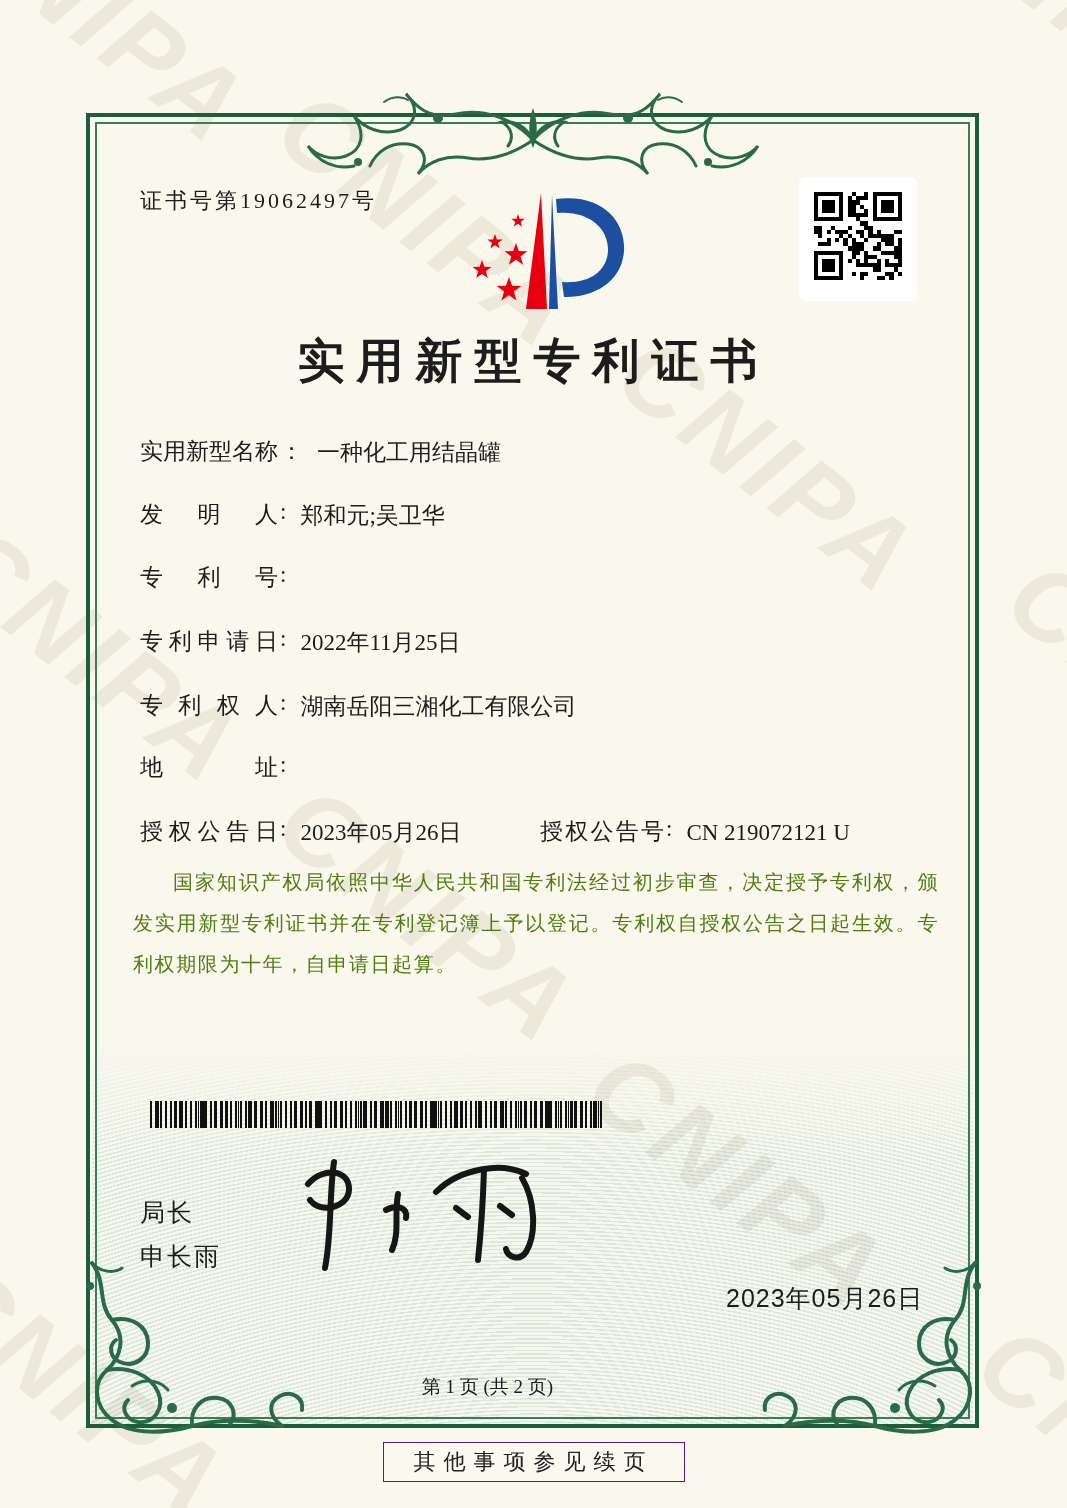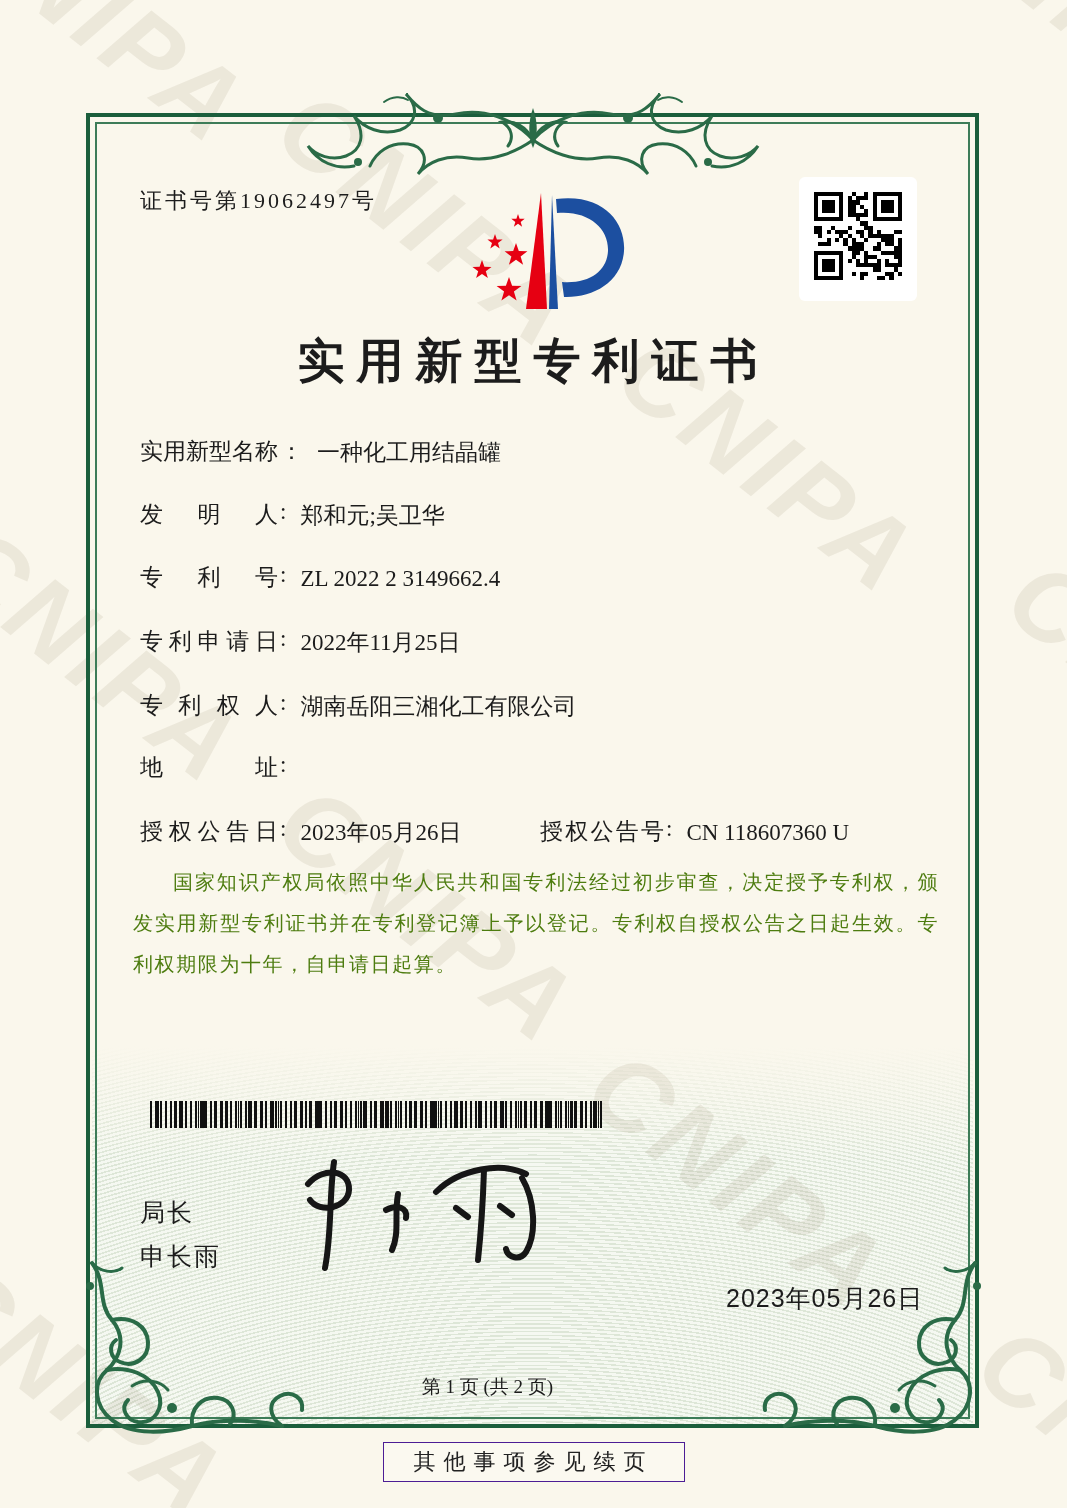--- a/index.html
+++ b/index.html
@@ -301,7 +301,6 @@
       <span>号</span>
     </span>
     <span class="fcolon">:</span>
-    <span class="fvalue">ZL 2022 2 3149662.4</span>
 </div>
 <div class="frow" style="top:626px;">
   <span class="flabel">

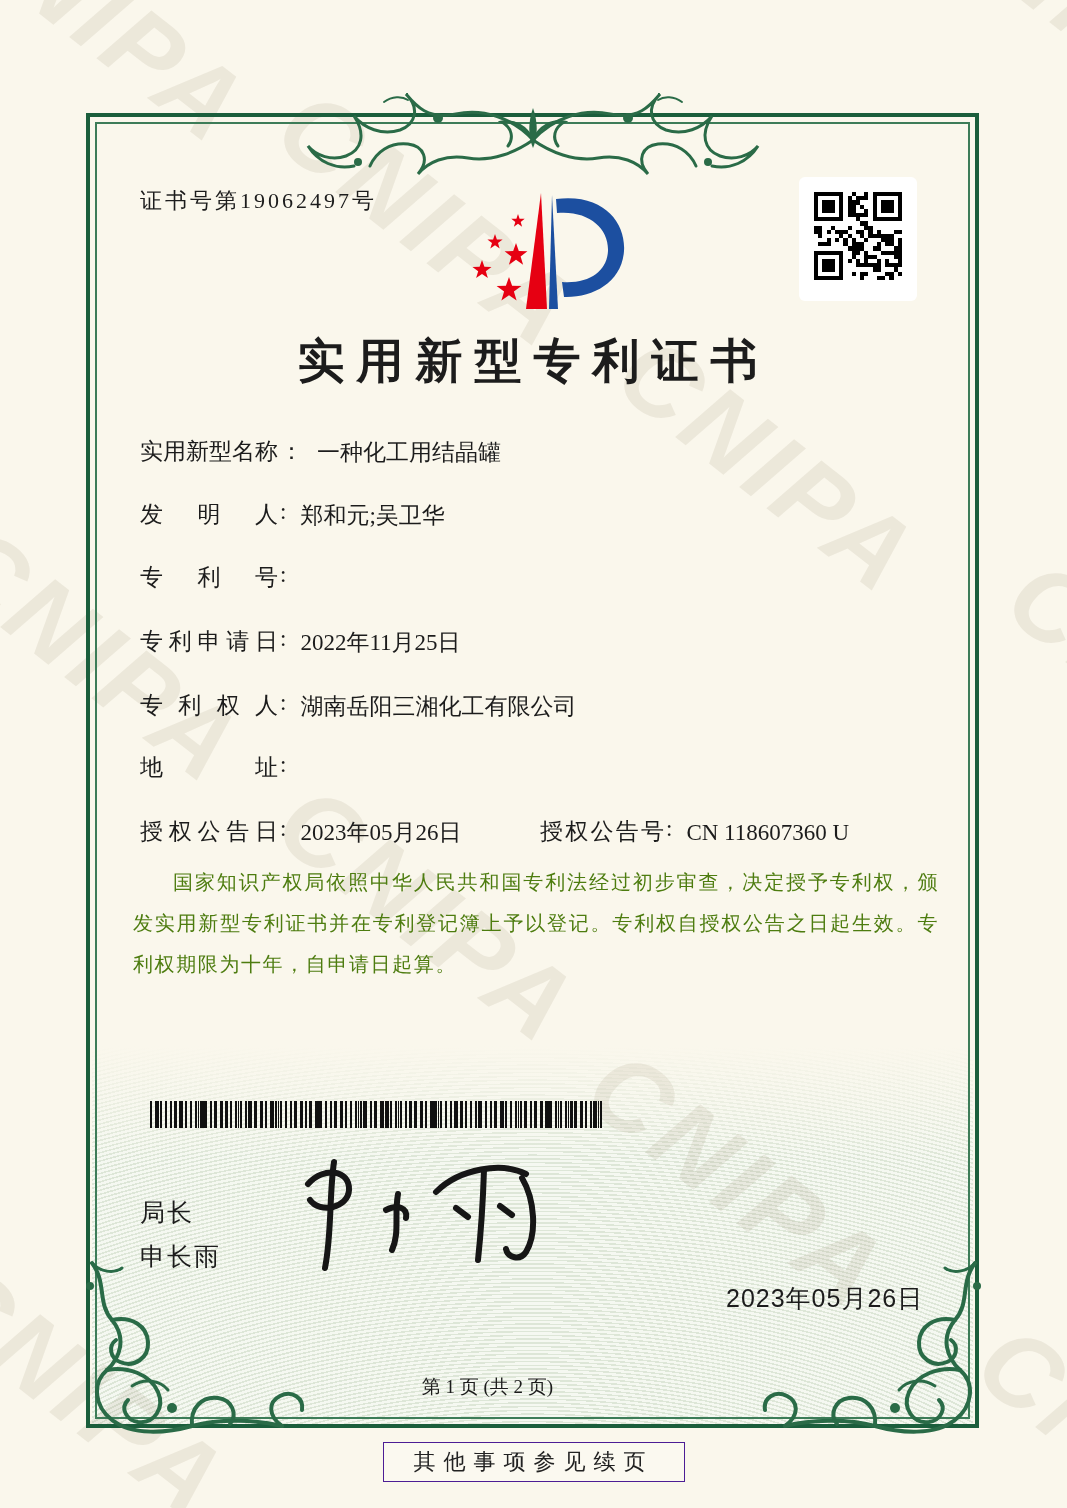--- a/index.html
+++ b/index.html
@@ -350,7 +350,7 @@
       <span>号</span>
     </span>
     <span class="fcolon">:</span>
-    <span class="fvalue">CN 118607360 U</span>
+    <span class="fvalue">CN 219072121 U</span>
 </div>
 
 <div class="abs bodytext">

